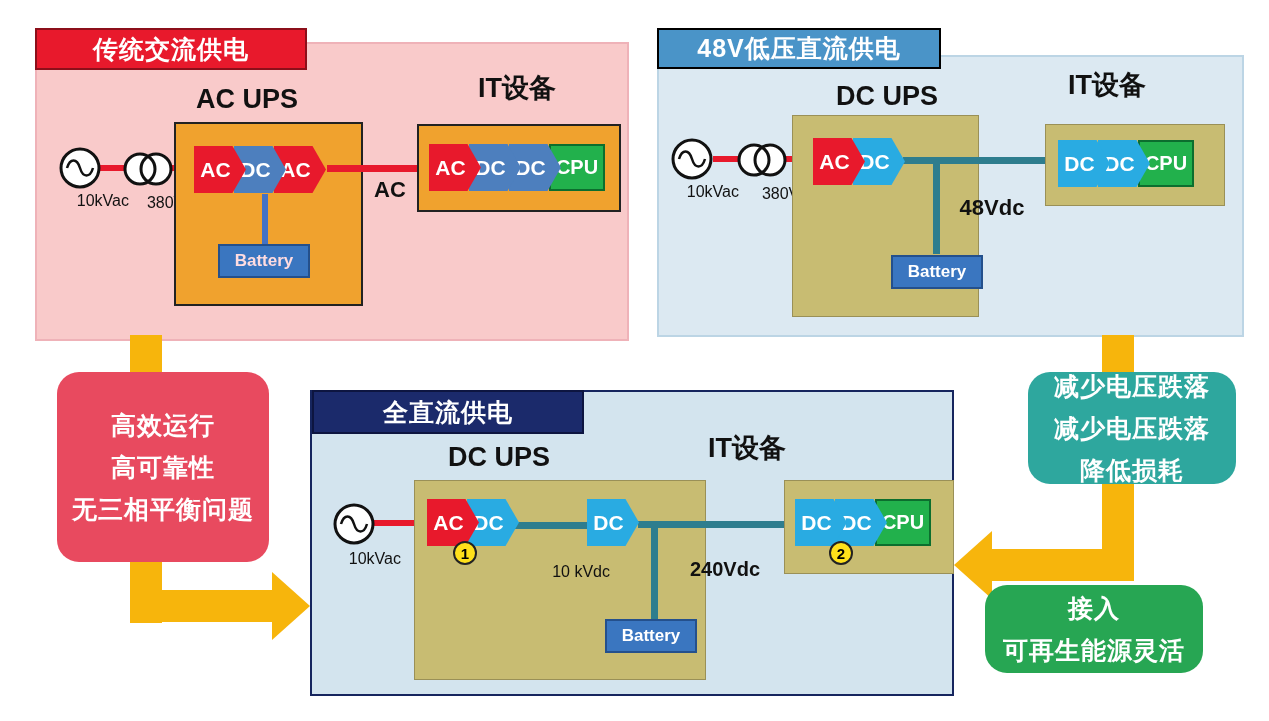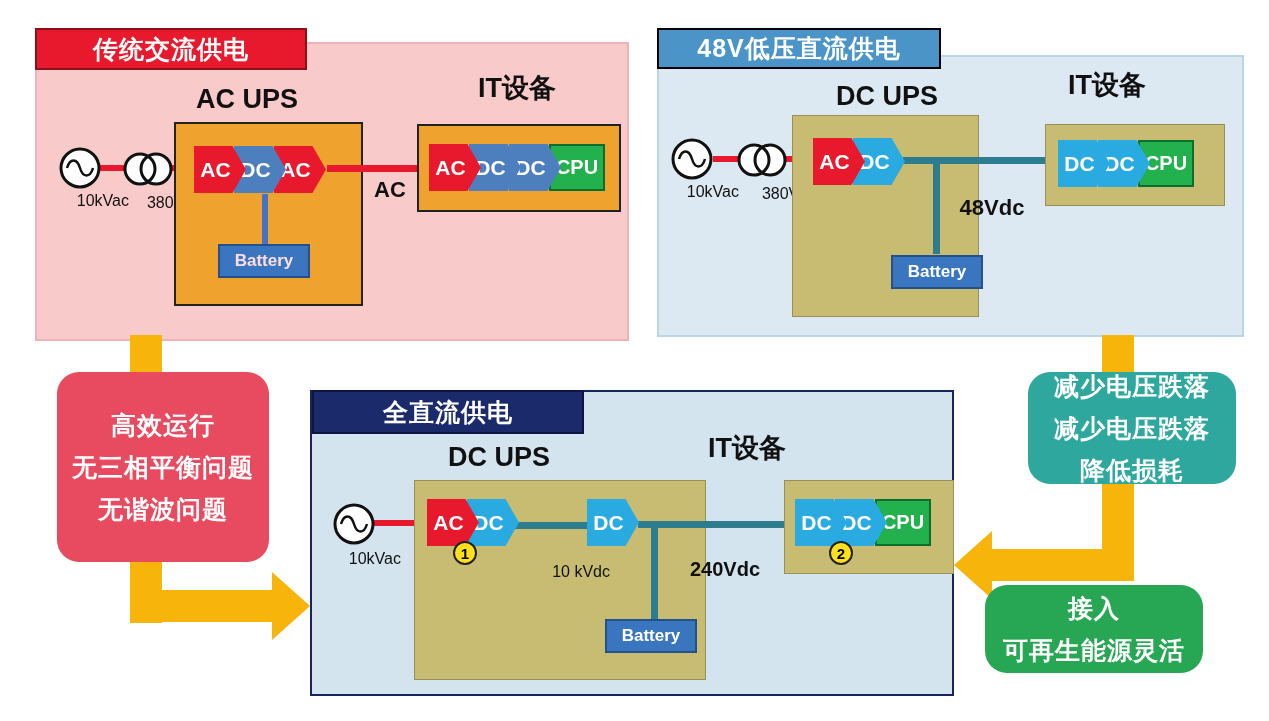--- a/index.html
+++ b/index.html
@@ -209,6 +209,7 @@
 
   <div class="callout callout-red" style="left:57px;top:372px;width:212px;height:190px">
     <div>高效运行</div>
+    <div>高可靠性</div>
     <div>无三相平衡问题</div>
     <div>无谐波问题</div>
   </div>

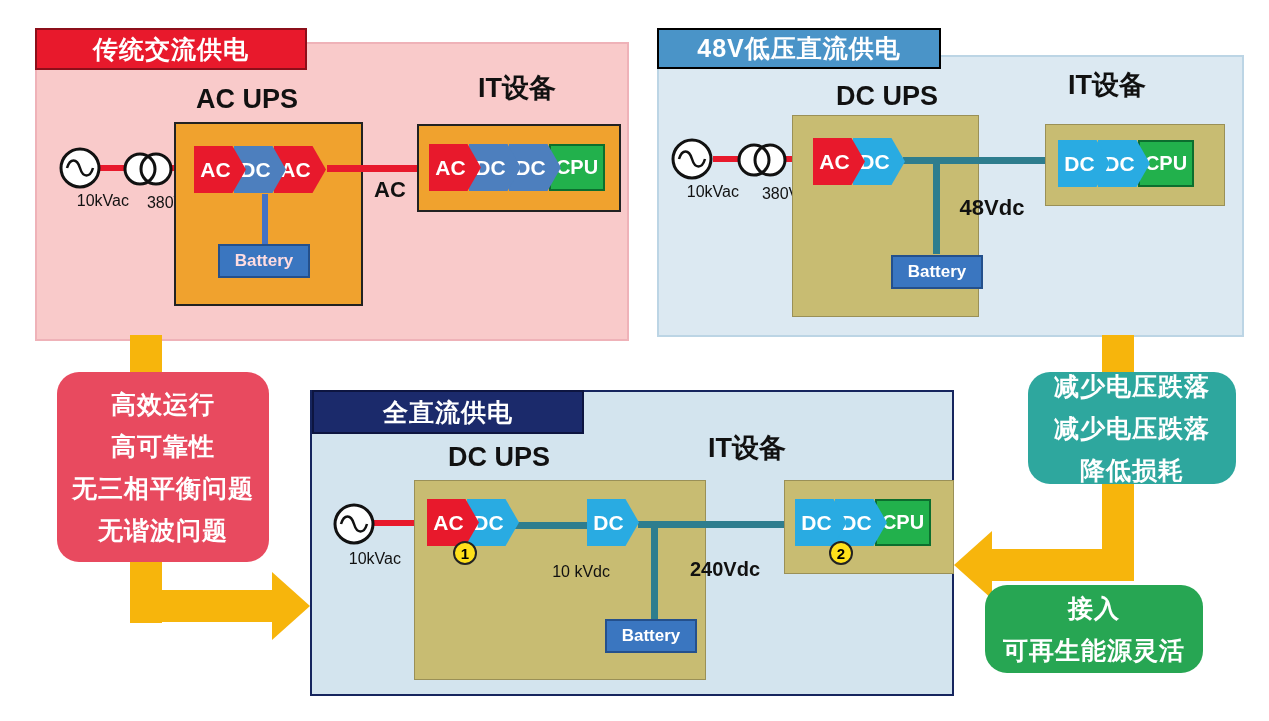--- a/index.html
+++ b/index.html
@@ -211,7 +211,6 @@
     <div>高效运行</div>
     <div>高可靠性</div>
     <div>无三相平衡问题</div>
-    <div>无谐波问题</div>
   </div>
 
   <div class="callout callout-teal" style="left:1028px;top:372px;width:208px;height:112px">

